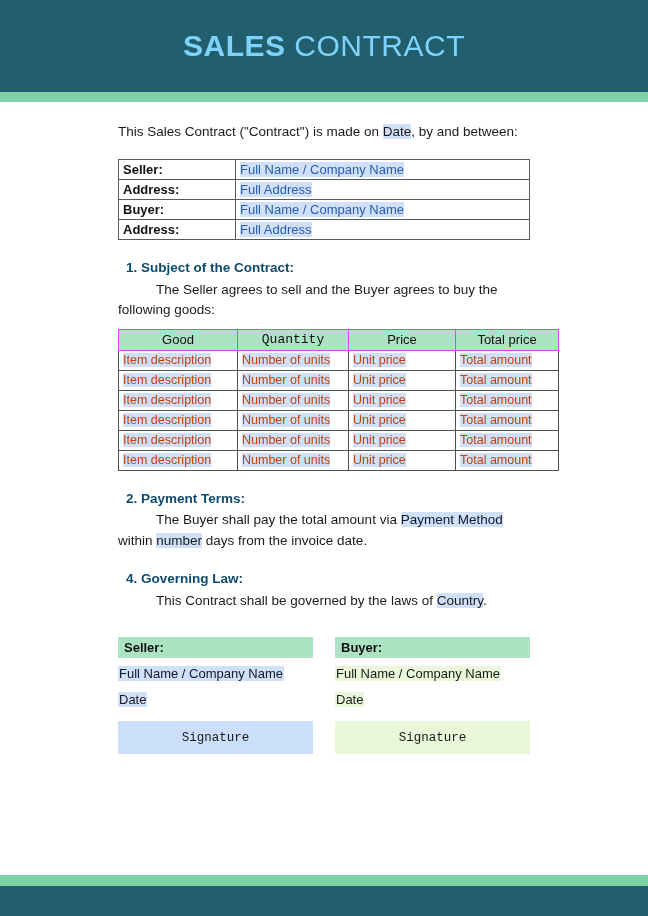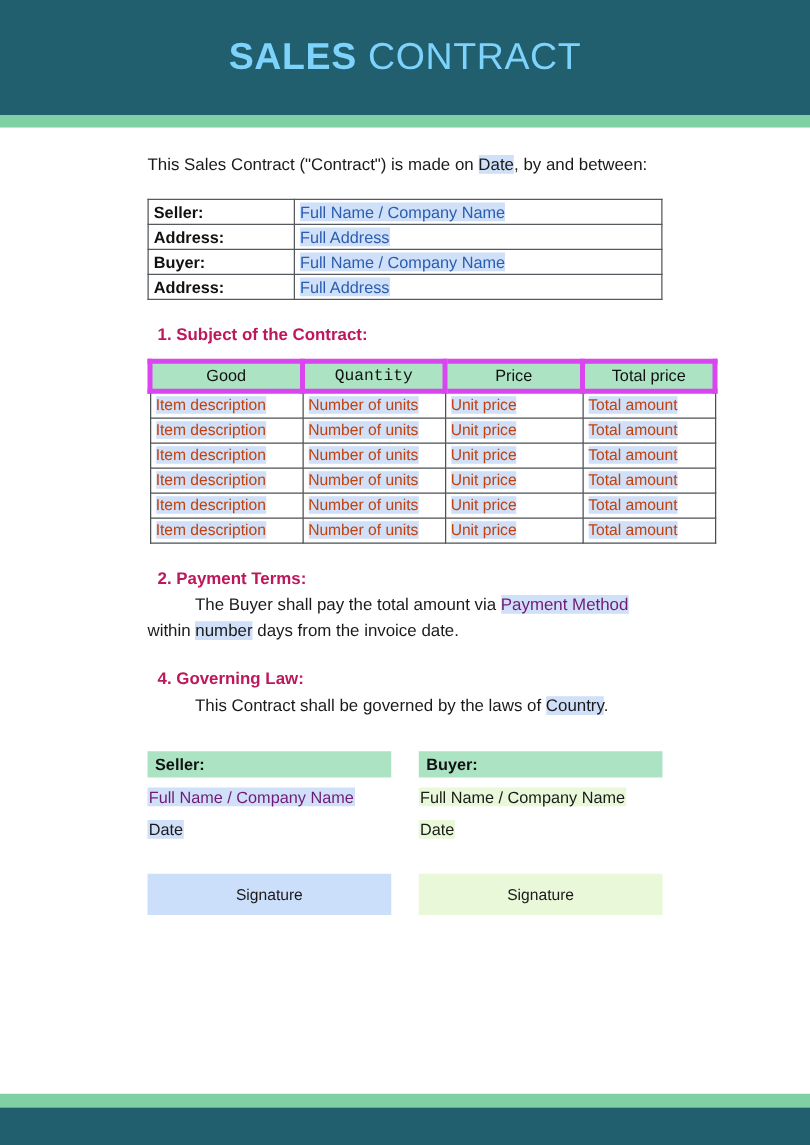--- a/index.html
+++ b/index.html
@@ -102,7 +102,7 @@
   .clause-head {
     font-weight: bold;
     font-size: 13.5px;
-    color: #be185d;
+    color: #0c4a6e;
     margin-left: 8px;
   }
   .clause-body {

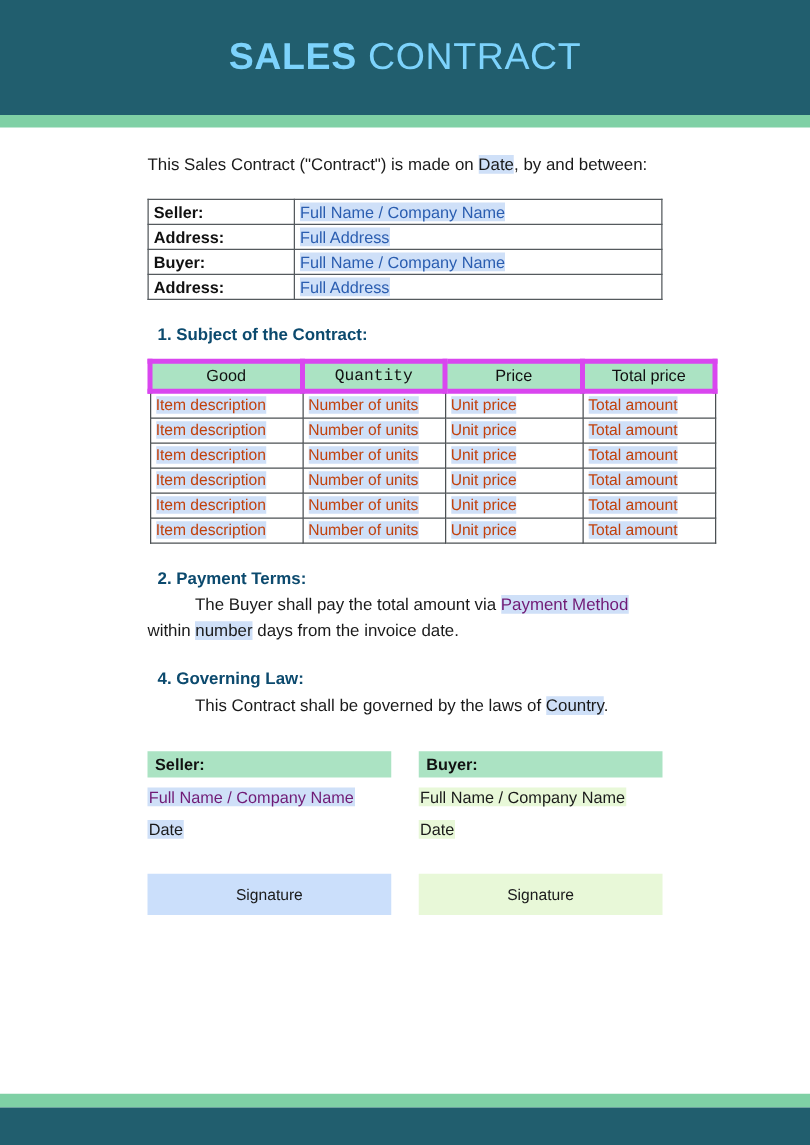--- a/index.html
+++ b/index.html
@@ -230,6 +230,7 @@
 
   <div class="clause">
     <div class="clause-head">1. Subject of the Contract:</div>
+    <div class="clause-body">The Seller agrees to sell and the Buyer agrees to buy the following goods:</div>
   </div>
 
   <table class="goods-table">

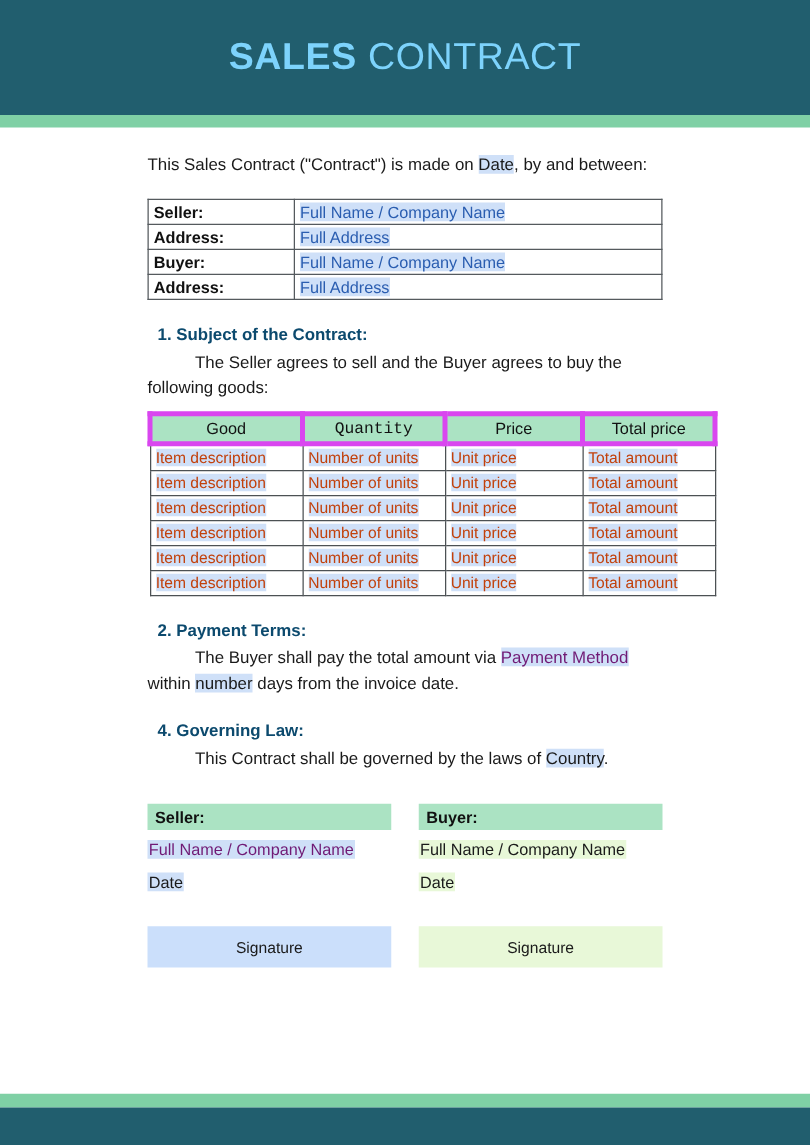--- a/index.html
+++ b/index.html
@@ -118,7 +118,7 @@
   }
   .goods-table th {
     background: #abe3c3;
-    border: 4px solid #d946ef;
+    border: 1px solid #d946ef;
     font-size: 13px;
     font-weight: normal;
     color: #111111;

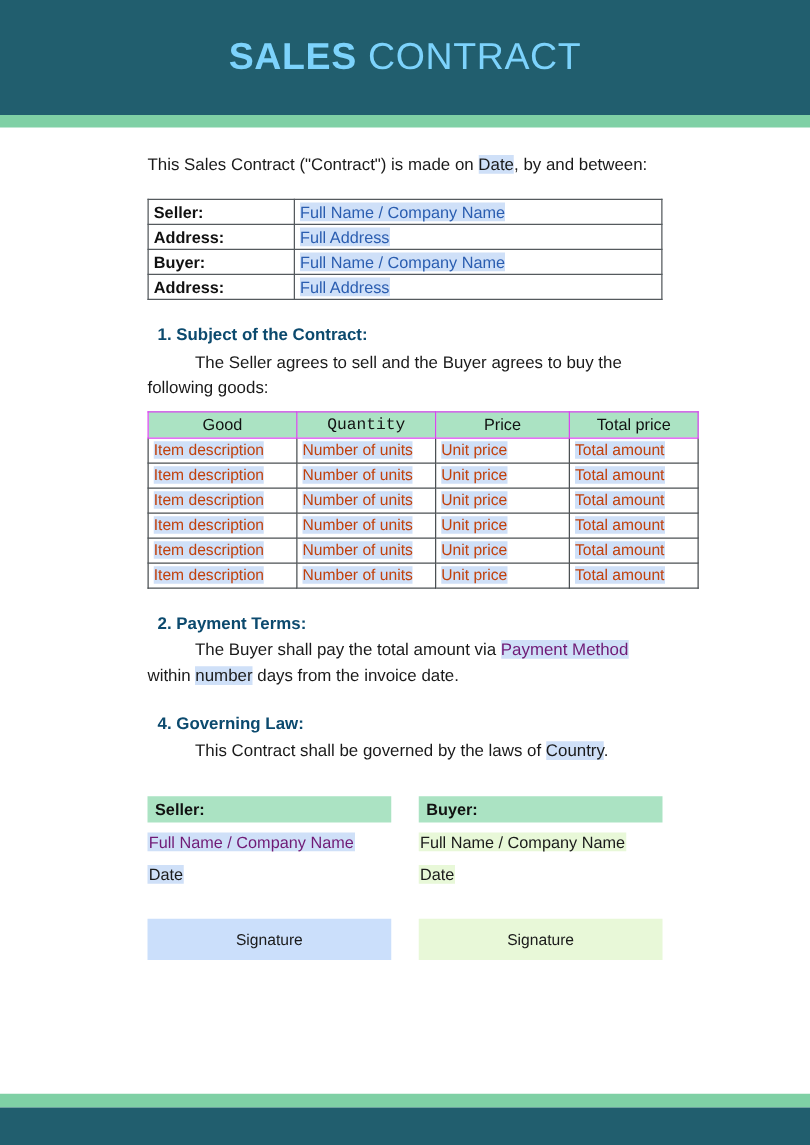--- a/index.html
+++ b/index.html
@@ -58,7 +58,7 @@
   }
   .ph-blue {
     background: #cfe0f8;
-    color: #701a75;
+    color: #0f172a;
   }
   .hl-green {
     background: #e8f8d8;

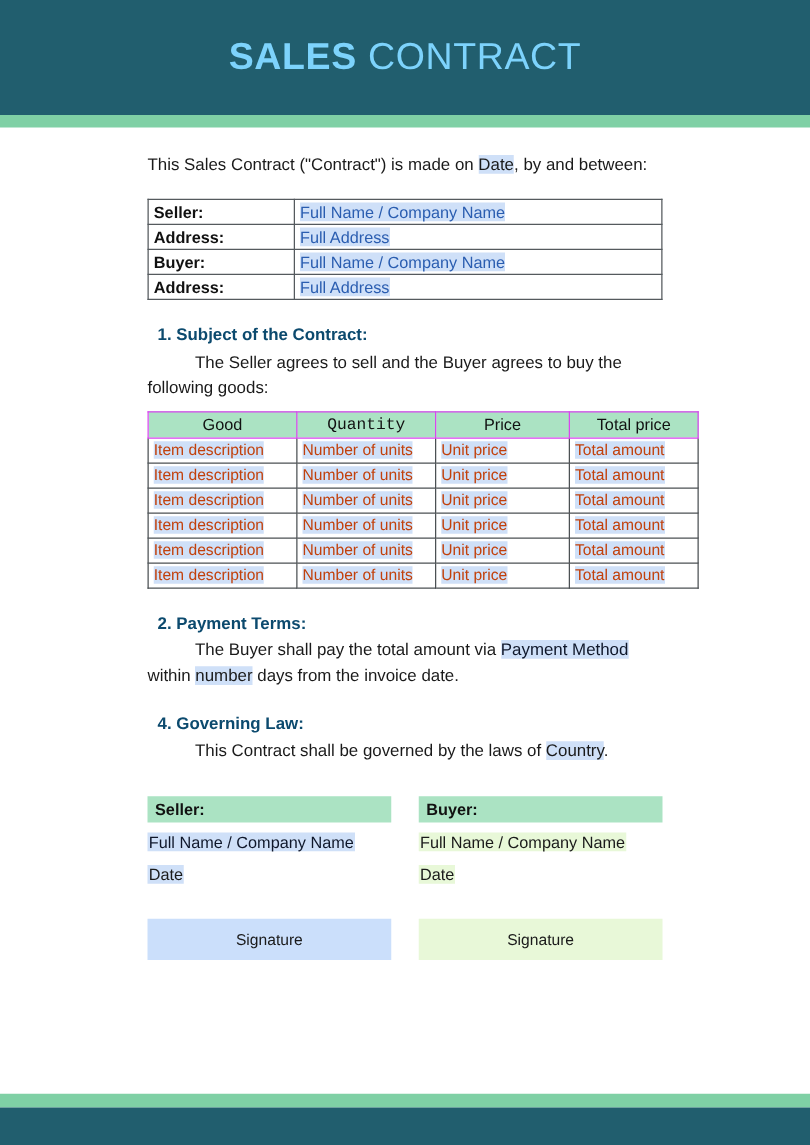--- a/index.html
+++ b/index.html
@@ -163,12 +163,12 @@
   }
   .sig-line span { padding: 0 1px; }
   .sig-box {
-    margin-top: 25px;
+    margin-top: 11px;
     height: 33px;
     display: flex;
     align-items: center;
     justify-content: center;
-    font-family: Liberation Sans, sans-serif;
+    font-family: Liberation Mono, monospace;
     font-size: 12.5px;
     color: #1a1a1a;
   }

